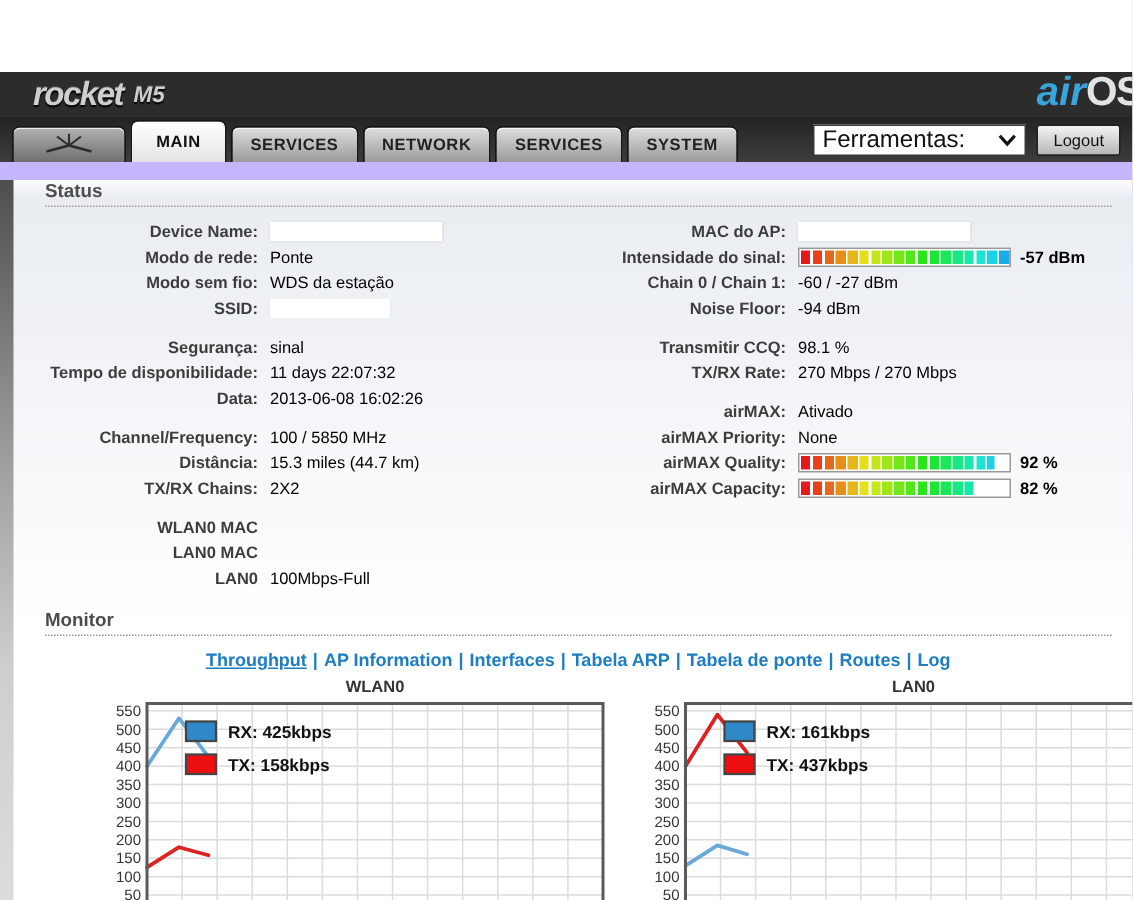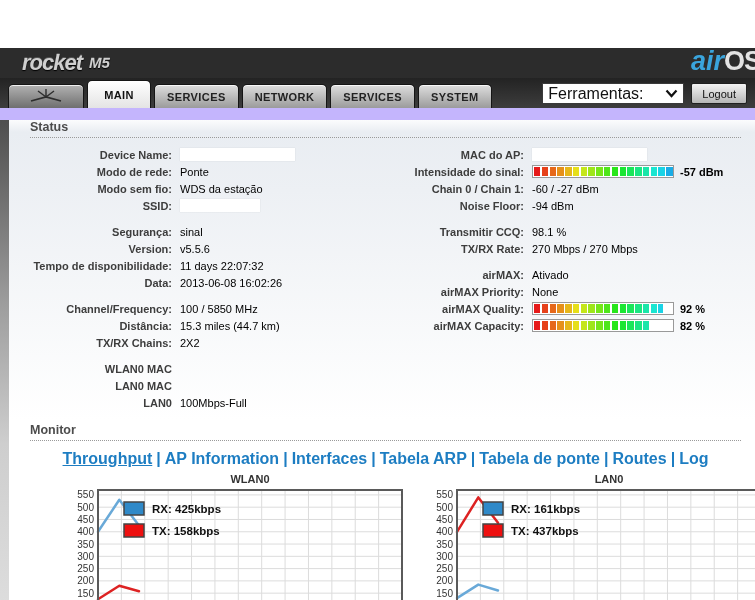--- a/index.html
+++ b/index.html
@@ -130,10 +130,6 @@
             <div class="row gap">
               <span class="lbl">Segurança:</span>
               <span class="val">sinal</span>
-            </div>
-            <div class="row">
-              <span class="lbl">Version:</span>
-              <span class="val">v5.5.6</span>
             </div>
             <div class="row">
               <span class="lbl">Tempo de disponibilidade:</span>

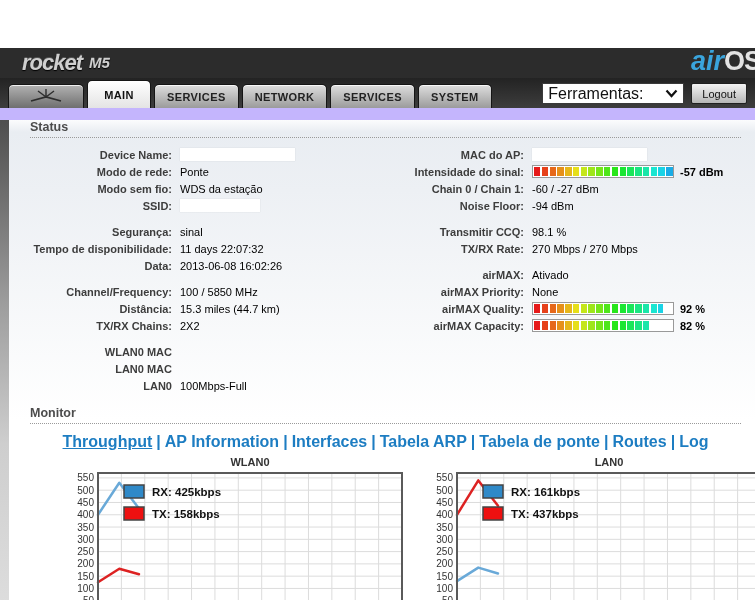--- a/index.html
+++ b/index.html
@@ -54,7 +54,7 @@
   .sigbar i { position:absolute; top:1px; bottom:1px; }
   .bar-suffix { margin-left:6px;font-weight:bold; }
 
-  .monitor-links { text-align:center; margin:9px 0 5px; font-size:16px; font-weight:bold; }
+  .monitor-links { text-align:center; margin:9px 0 5px; font-size:12px; font-weight:bold; }
   .monitor-links a { color:#1d7dc2; text-decoration:none; cursor:pointer; }
   .monitor-links a.active { text-decoration:underline; }
   .monitor-links .sep { color:#1d7dc2; margin:0 4px; }

